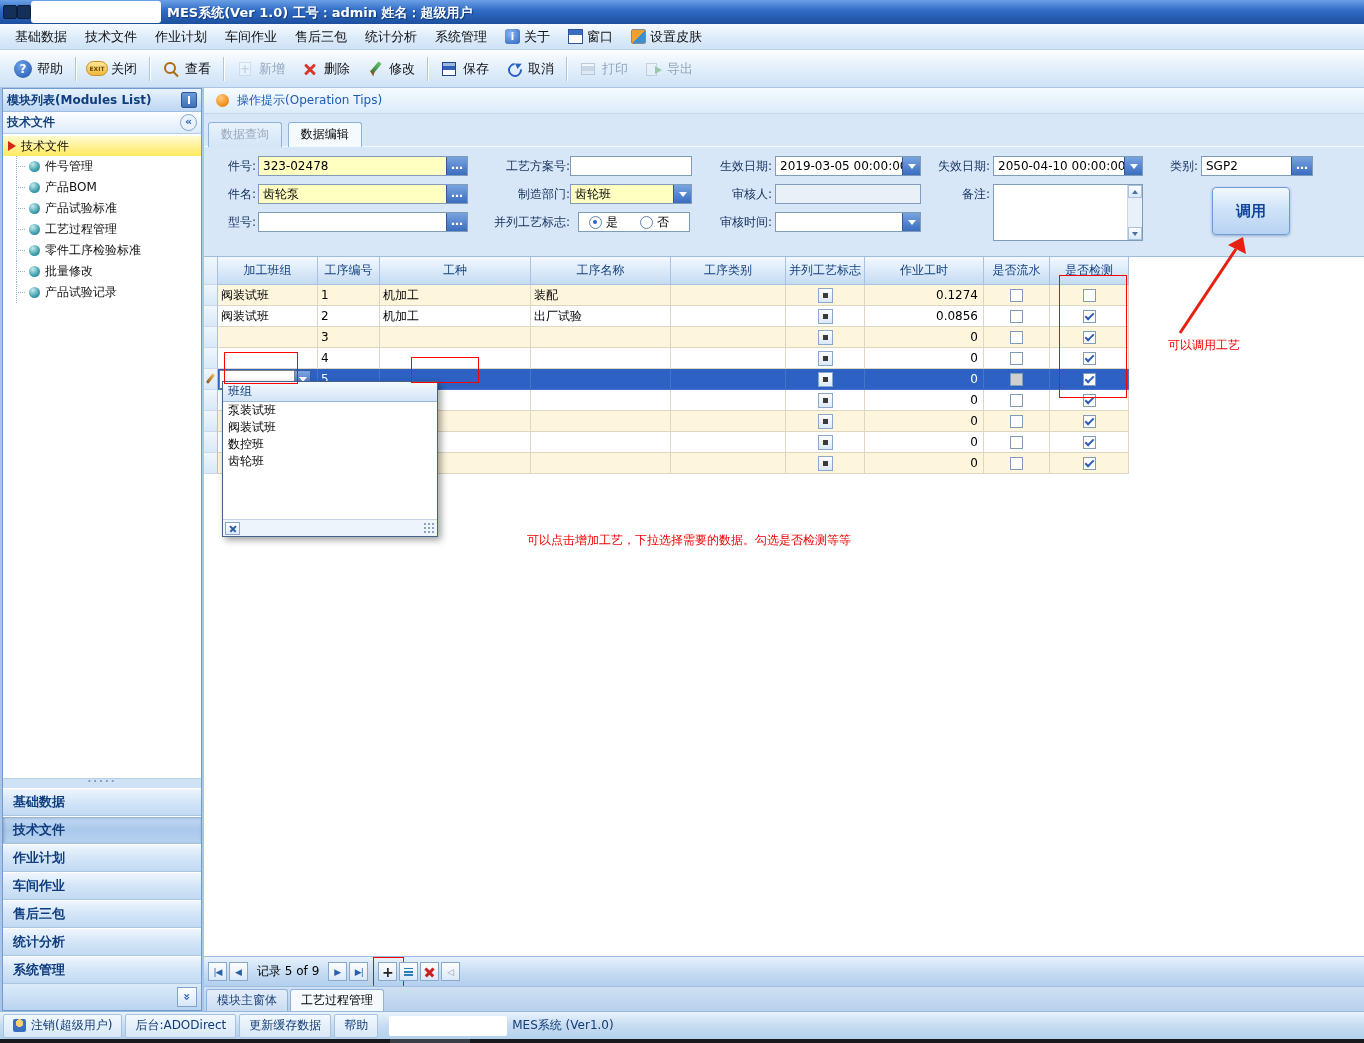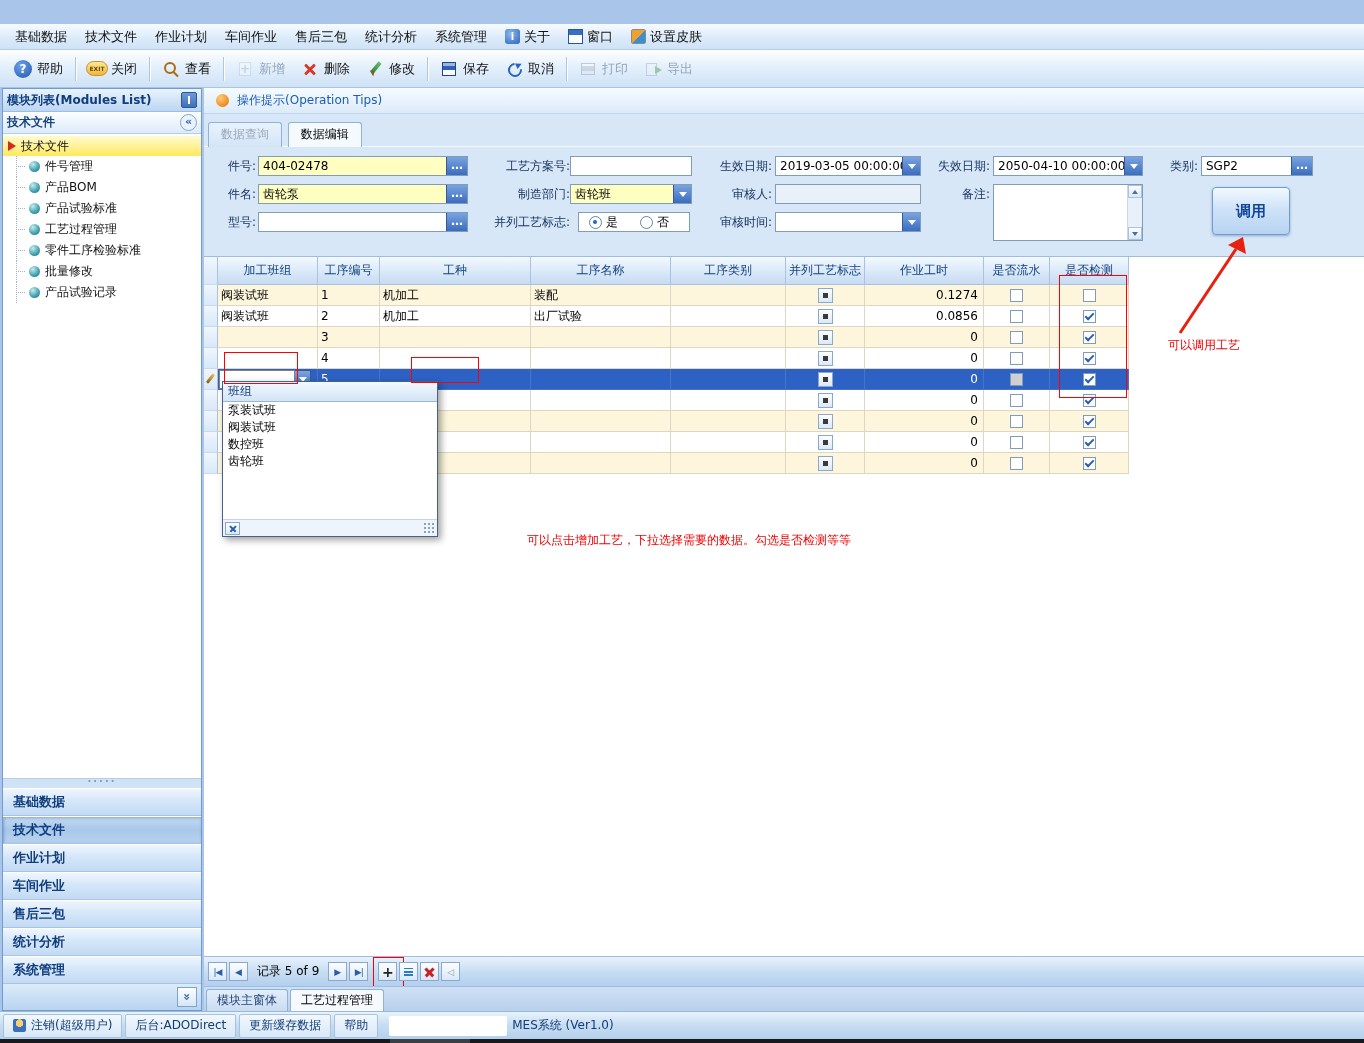--- a/index.html
+++ b/index.html
@@ -180,6 +180,12 @@
 
 <div class="app">
 
+  <div class="titlebar">
+    <span class="tb-ic one"></span>
+    <span class="tb-ic two"></span>
+    <span class="tb-redact"></span>
+    <span class="tb-title">MES系统(Ver 1.0) 工号：admin  姓名：超级用户</span>
+  </div>
 
   <div class="menubar">
       <div class="menu-item">

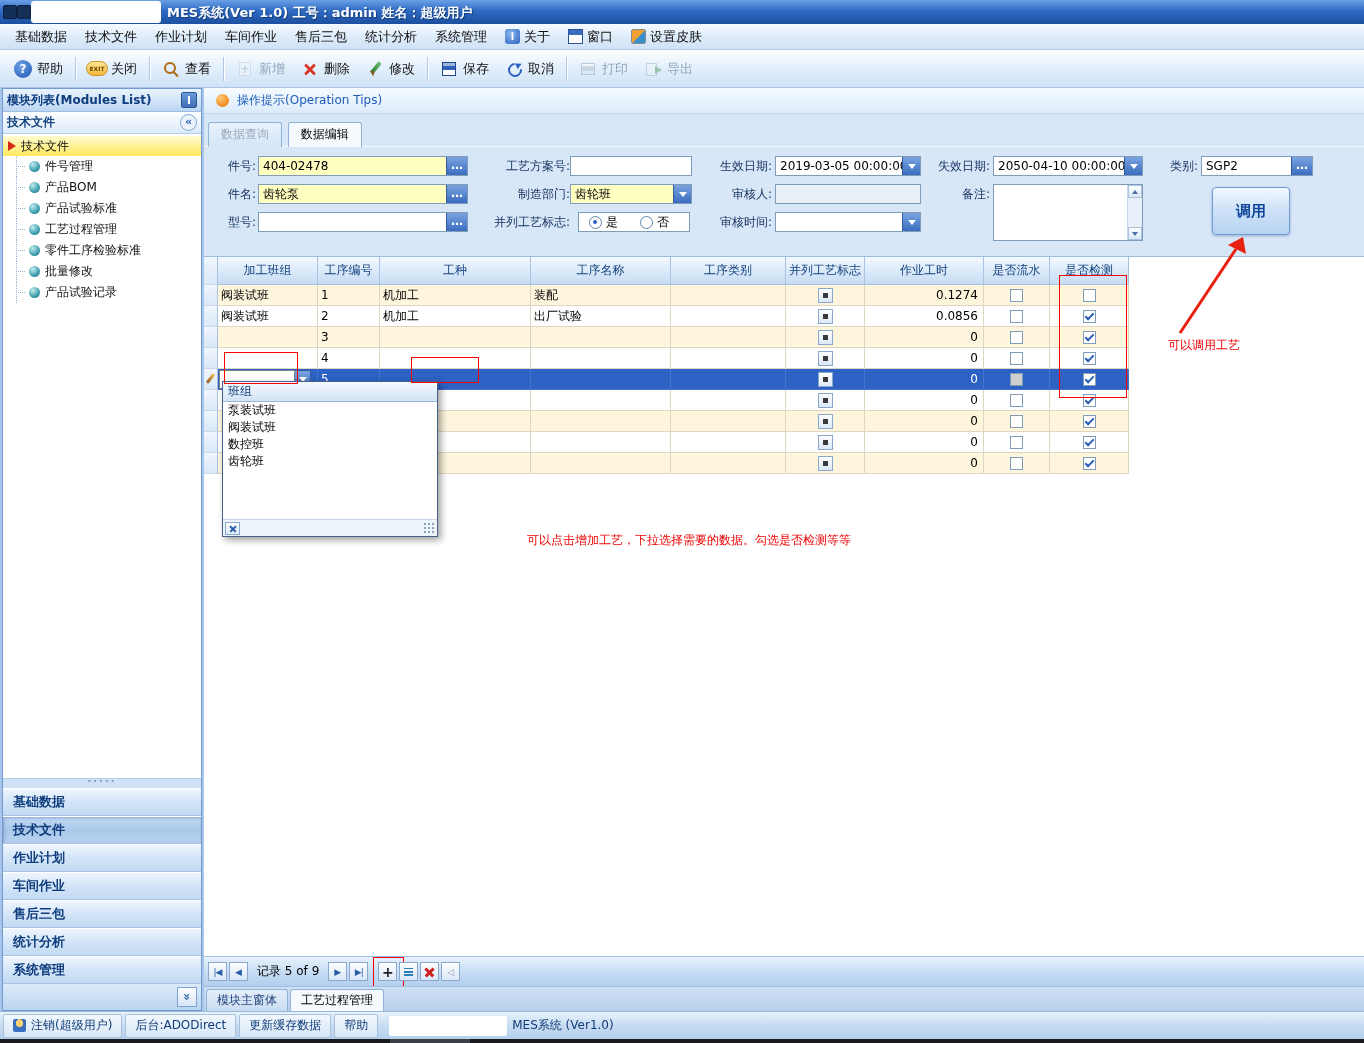--- a/index.html
+++ b/index.html
@@ -347,7 +347,7 @@
 
       <span class="f-lbl" style="left:6px;top:9px;width:46px;">件号:</span>
       <div class="f-input yellow" style="left:54px;top:9px;width:210px;">
-        <span class="val">404-02478</span>
+        <span class="val">323-02478</span>
         <span class="ell-btn"></span>
       </div>
       <span class="f-lbl" style="left:280px;top:9px;width:86px;">工艺方案号:</span>

